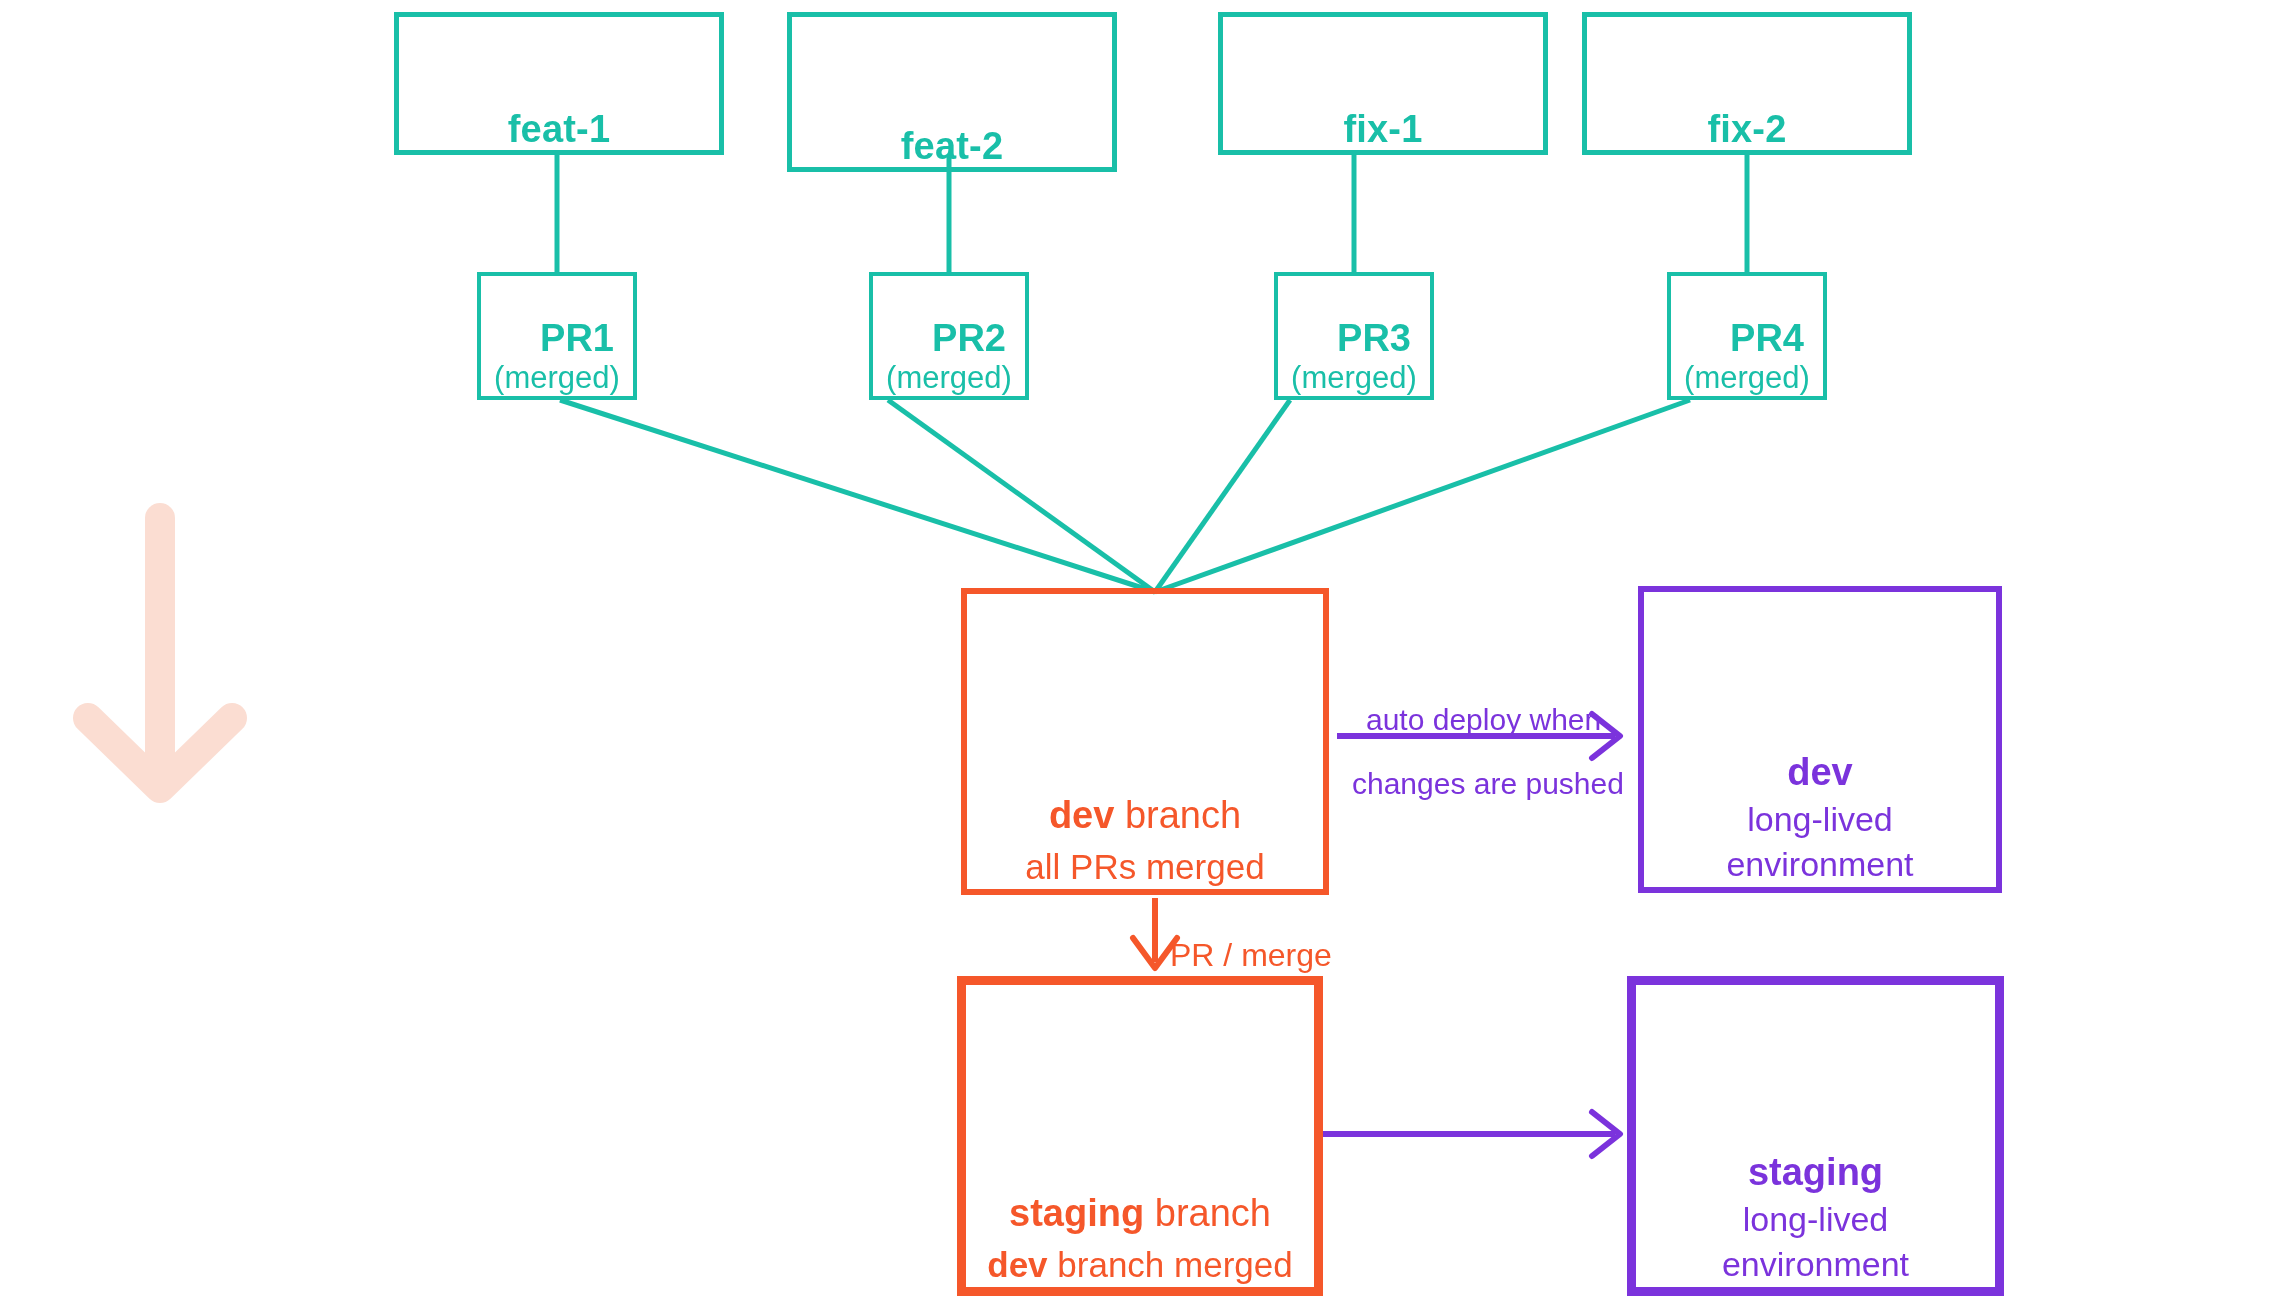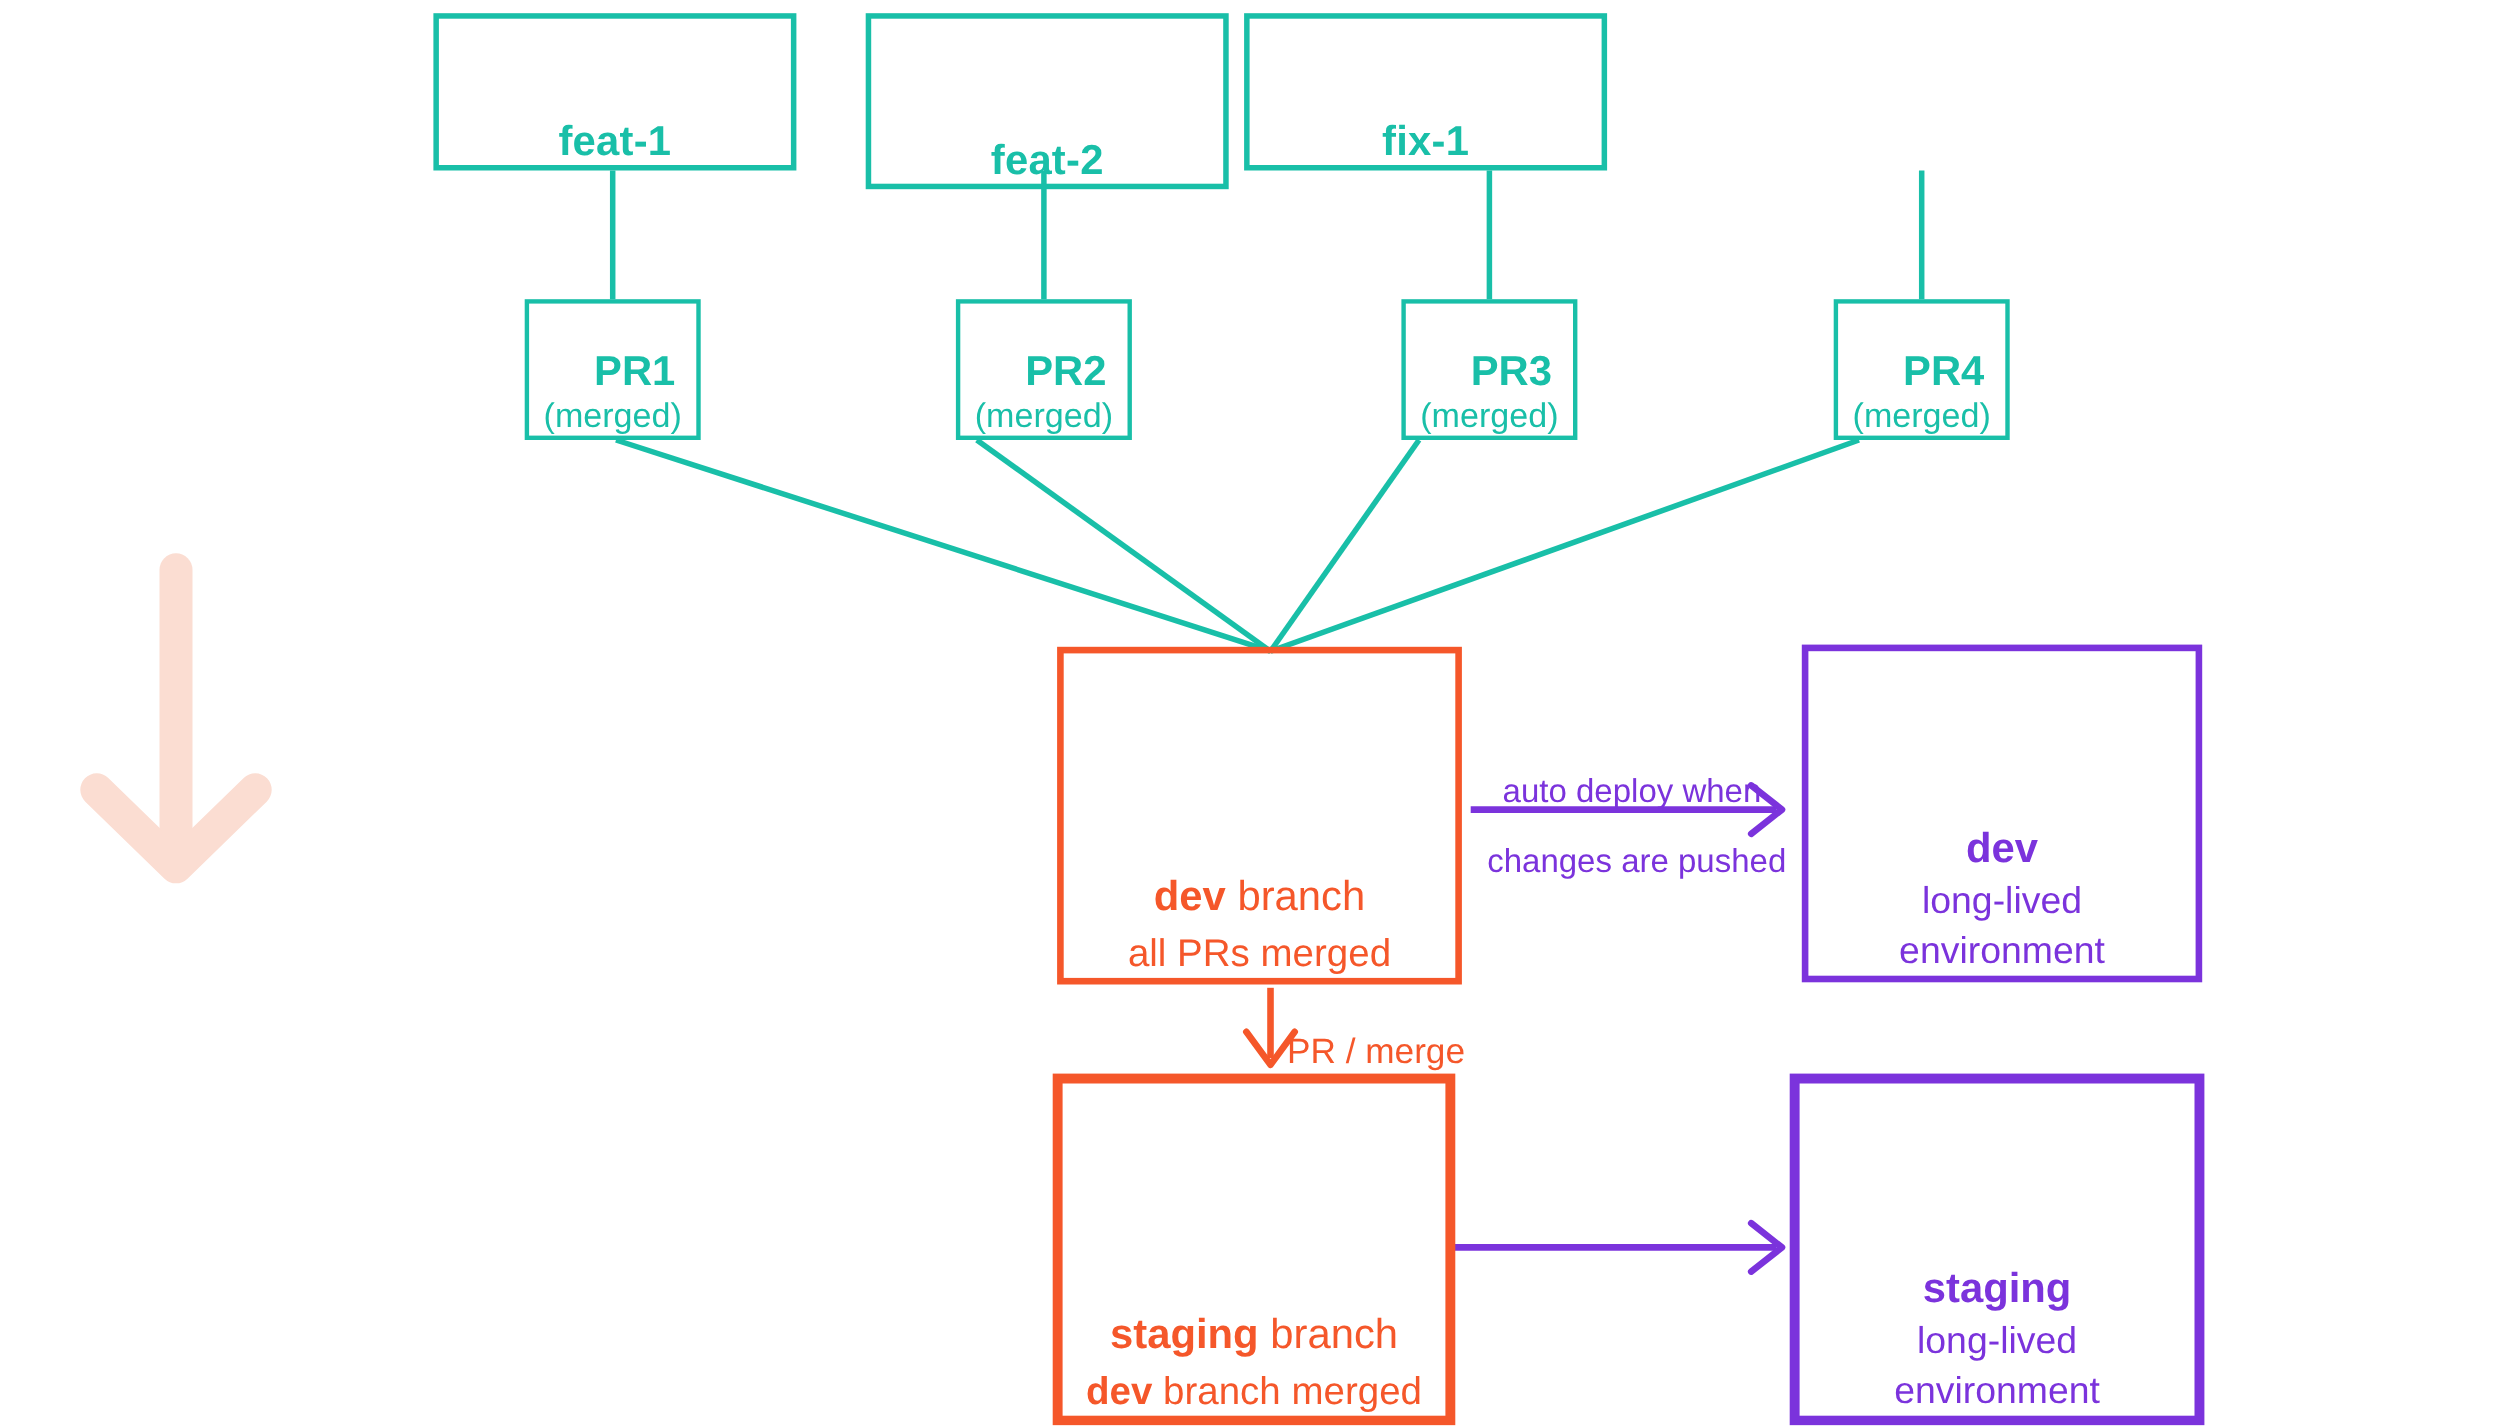--- a/index.html
+++ b/index.html
@@ -171,7 +171,7 @@
     <div class="title">feat-2</div>
   </div>
 
-  <div class="node branch-box" style="left:1131px; top:12px;  width:330px; height:143px;">
+  <div class="node branch-box" style="left:1218px; top:12px;  width:330px; height:143px;">
     <div class="title">fix-1</div>
   </div>
 

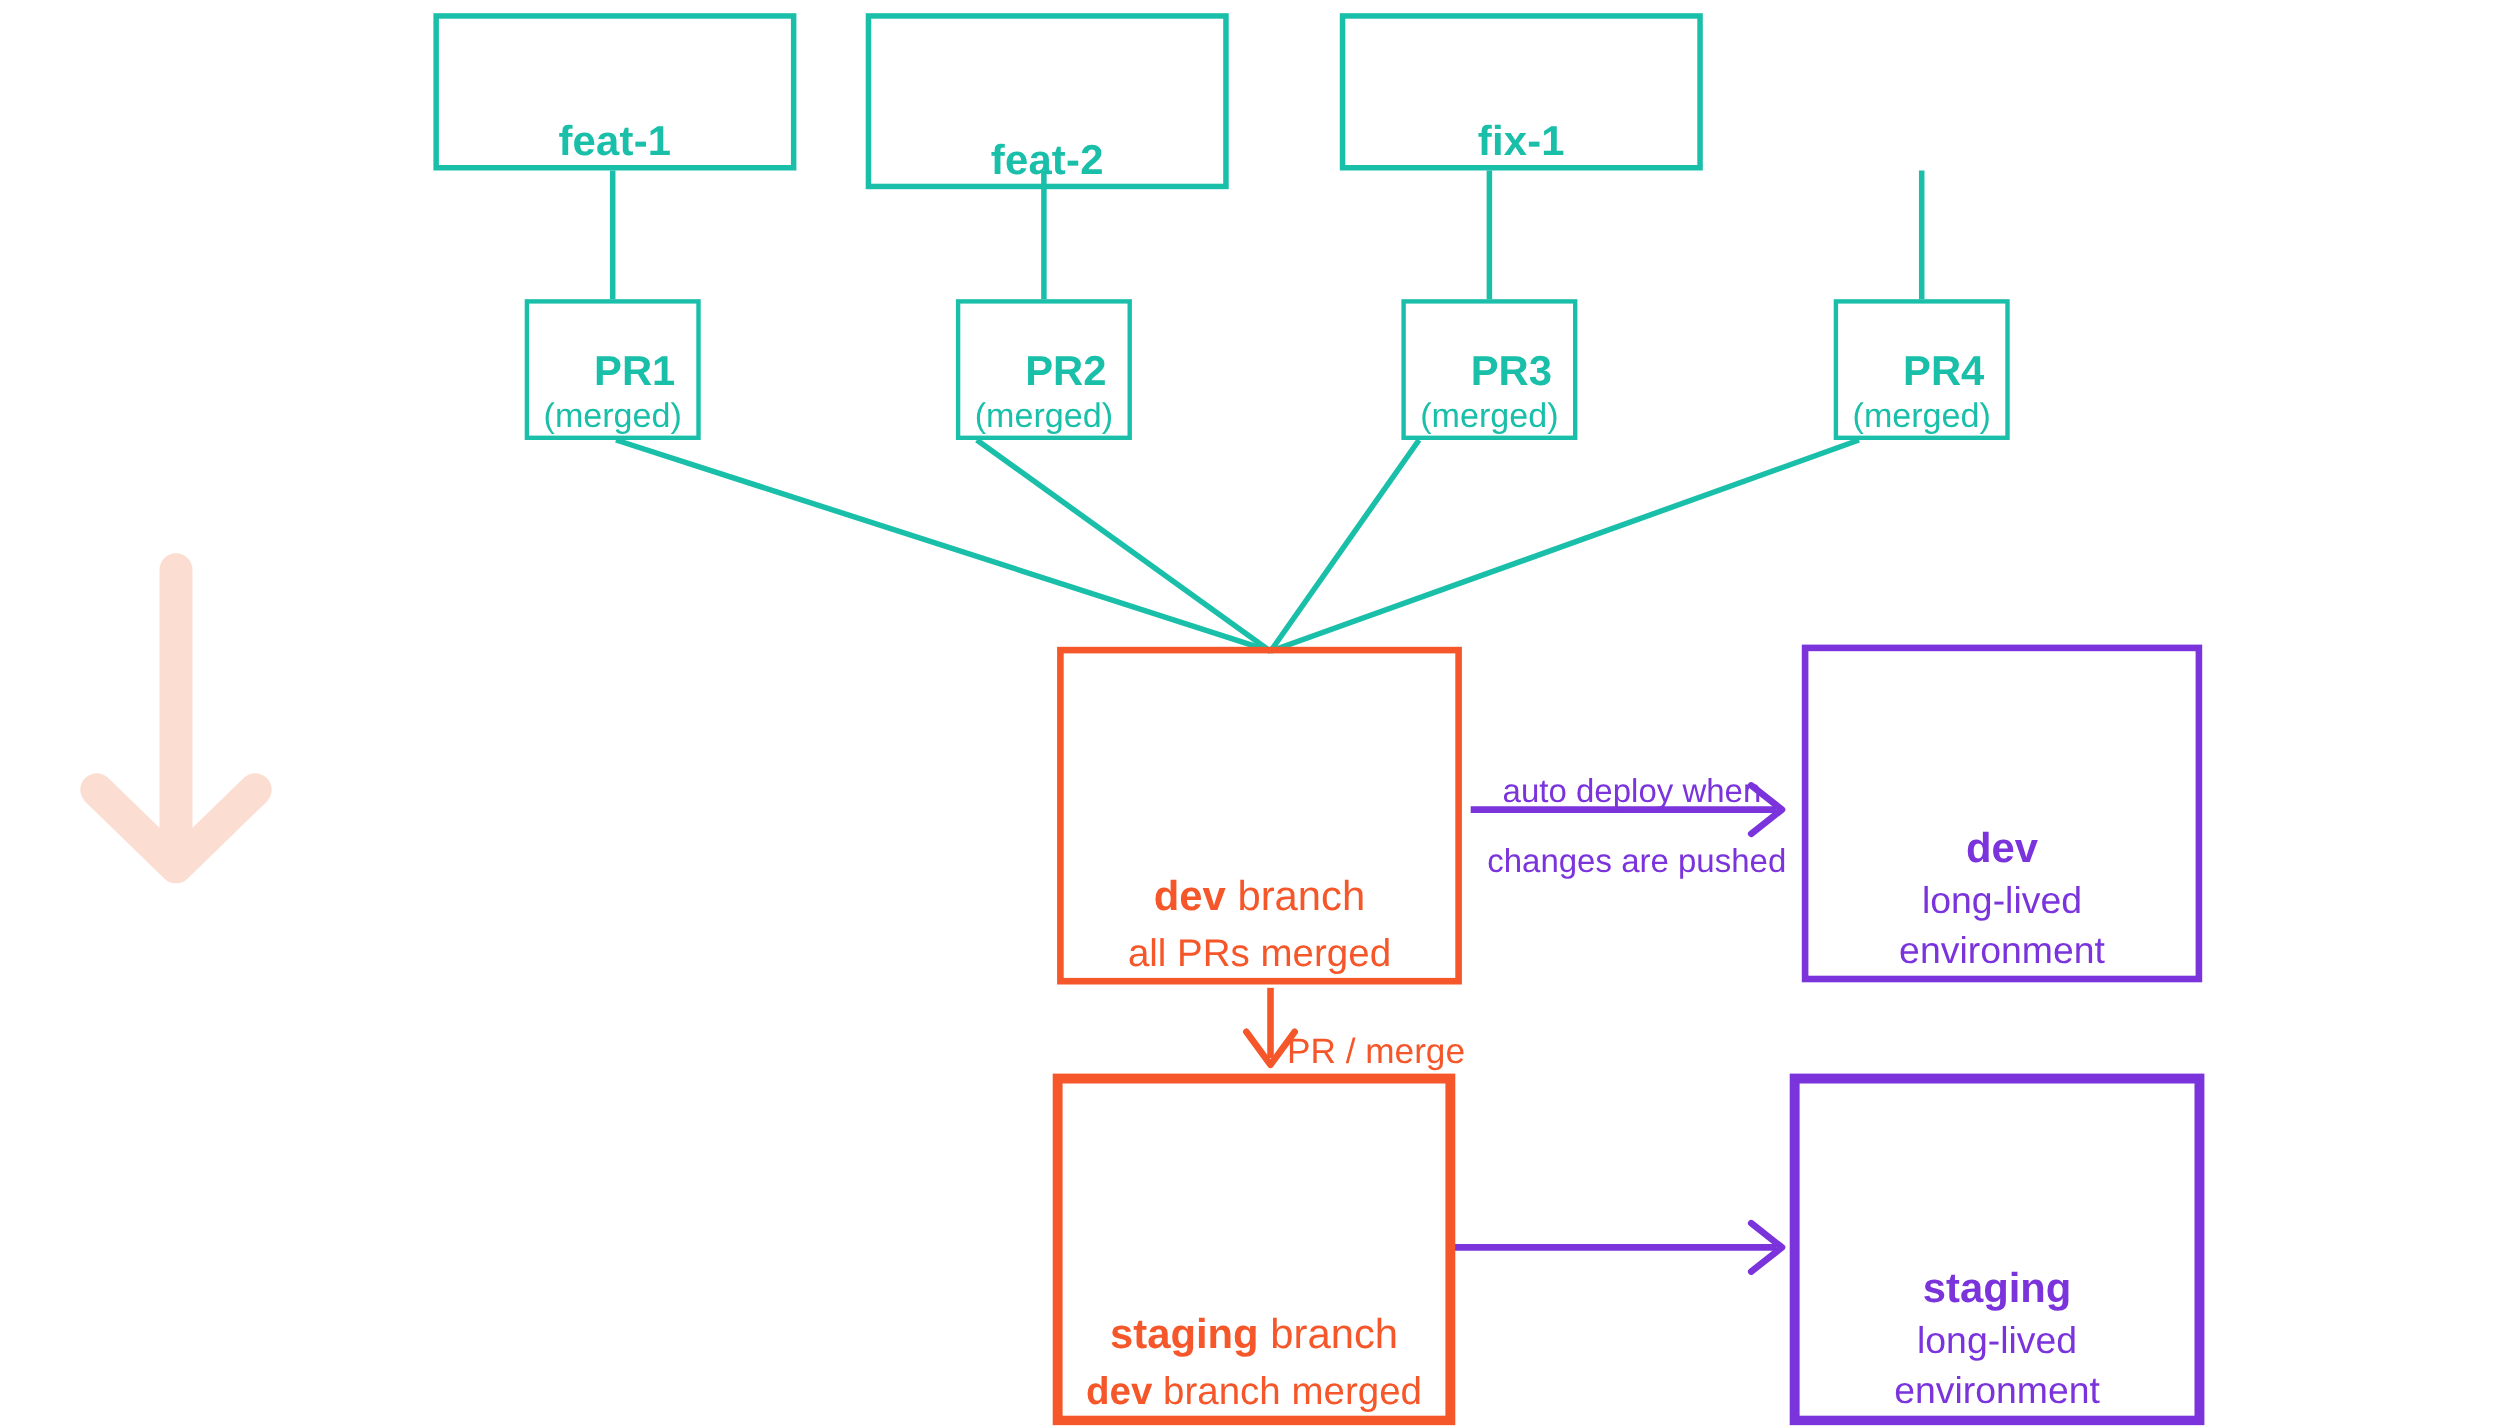--- a/index.html
+++ b/index.html
@@ -175,6 +175,9 @@
     <div class="title">fix-1</div>
   </div>
 
+  <div class="node branch-box" style="left:1582px; top:12px;  width:330px; height:143px;">
+    <div class="title">fix-2</div>
+  </div>
 
   <div class="node pr-box" style="left:477px;  top:272px; width:160px; height:128px;">
     <div class="title">PR1</div>

